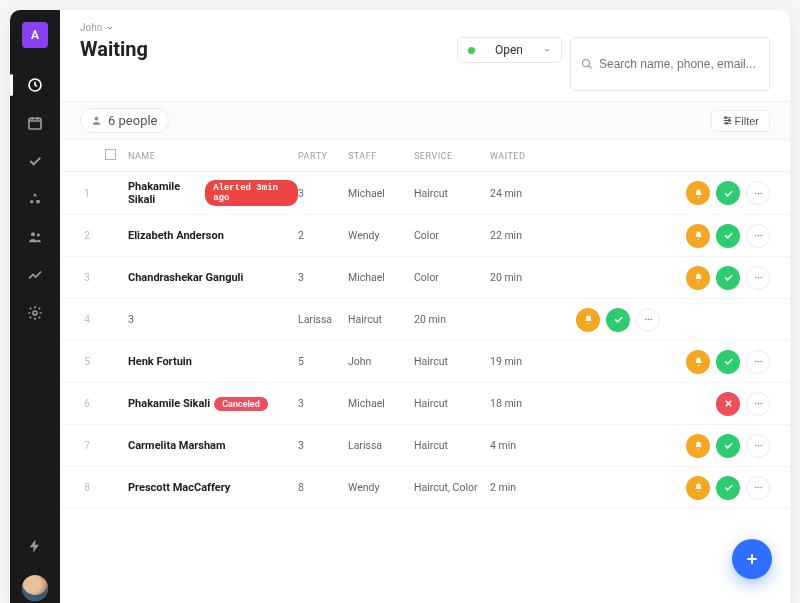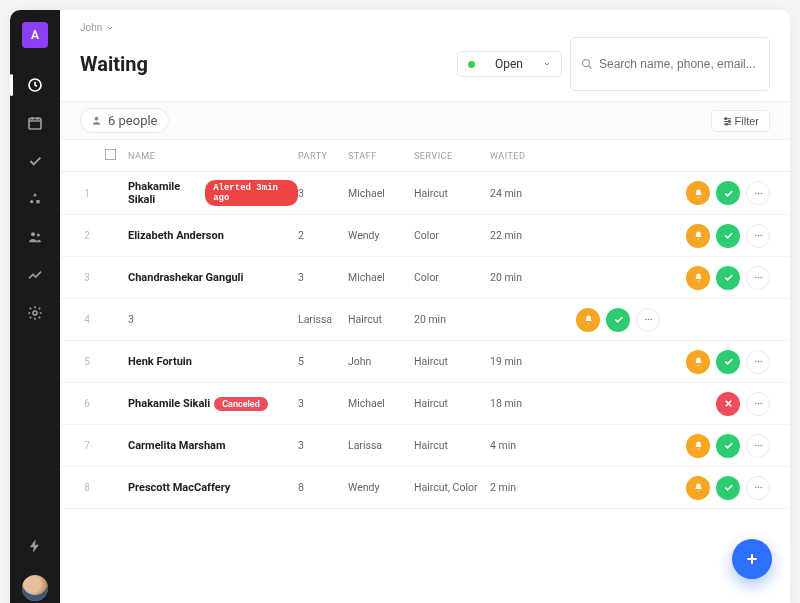--- a/index.html
+++ b/index.html
@@ -90,7 +90,7 @@
     color: #9aa0a6;
     display:flex; align-items:center; gap:4px;
   }
-  .title-row { display:flex; align-items:center; padding:0 20px 10px 20px; }
+  .title-row { display:flex; align-items:flex-start; padding:0 20px 10px 20px; }
   .page-title { font-size: 20px; font-weight: 700; color:#222; flex:0 0 auto;}
   .spacer { flex: 1; }
   .status-dd {

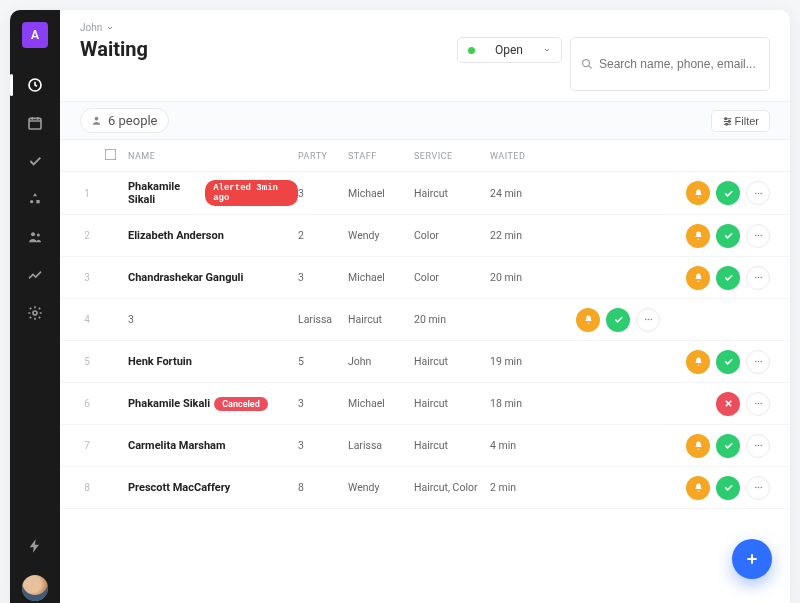--- a/index.html
+++ b/index.html
@@ -151,7 +151,7 @@
     padding:4px 10px;
     font-size:11px;
     color:#555;
-    display:flex;align-items:flex-end;gap:2px;
+    display:flex;align-items:center;gap:2px;
     cursor:pointer;
   }
   

